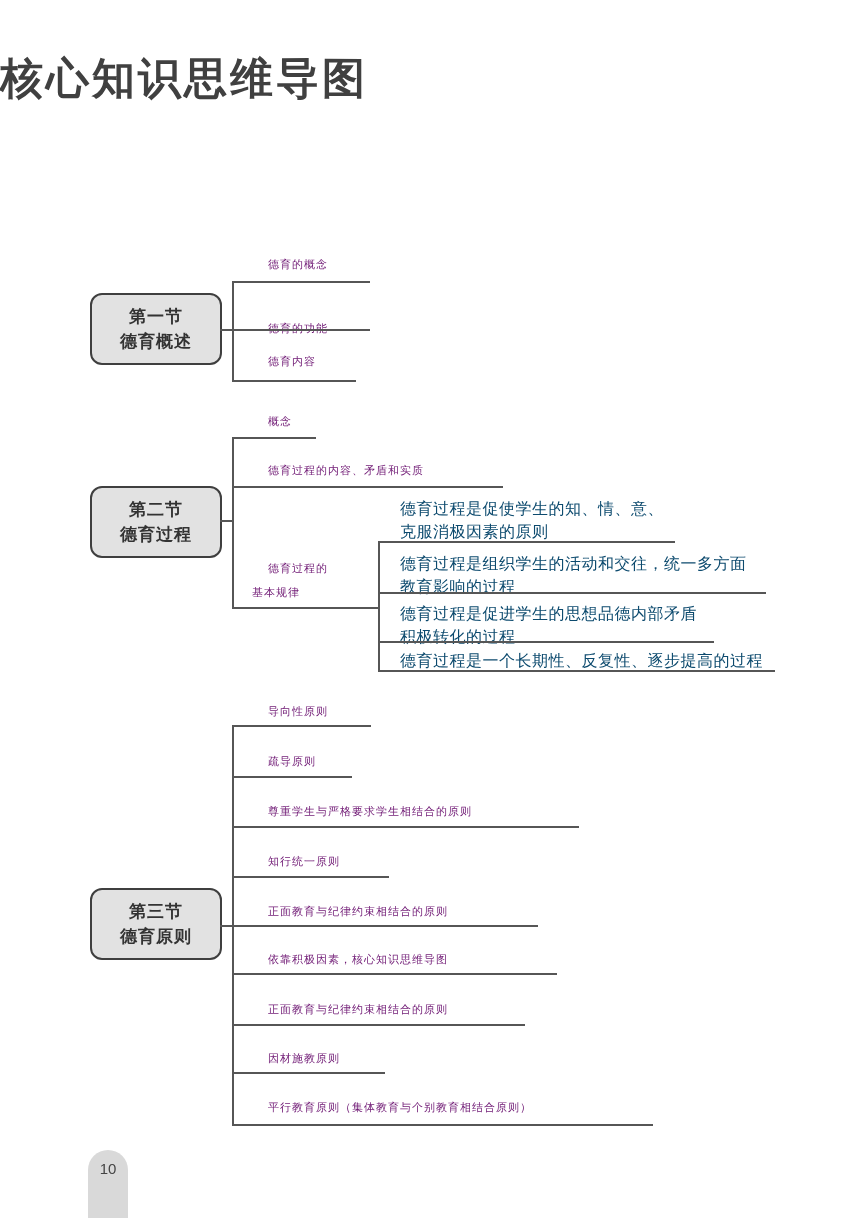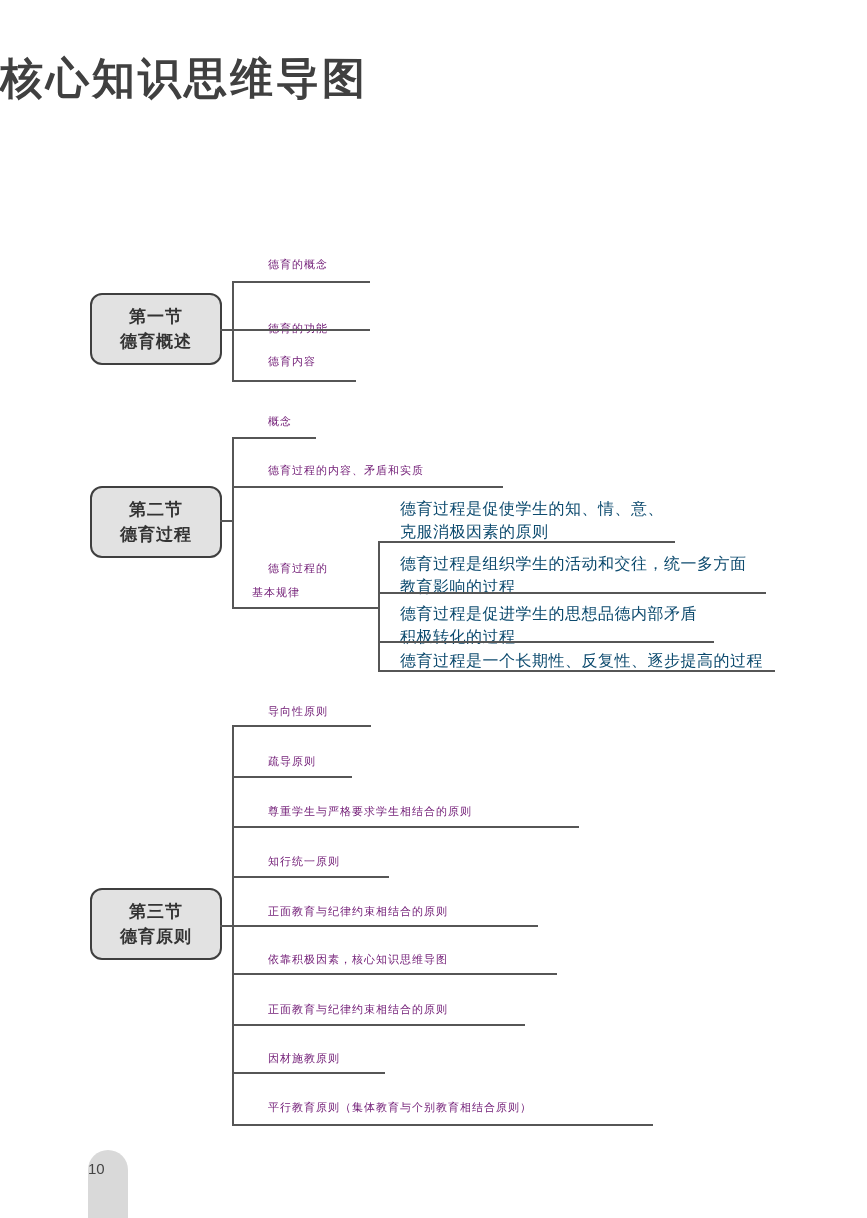--- a/index.html
+++ b/index.html
@@ -46,7 +46,7 @@
   .page-pill{
     position:absolute;left:88px;top:1150px;width:40px;height:68px;
     background:#d9d9d9;border-radius:20px 20px 0 0;
-    text-align:left;box-sizing:border-box;padding-top:10px;
+    text-align:center;box-sizing:border-box;padding-top:10px;
     font-family:"Liberation Sans","DejaVu Sans",sans-serif;
     font-size:15px;color:#444;
   }

